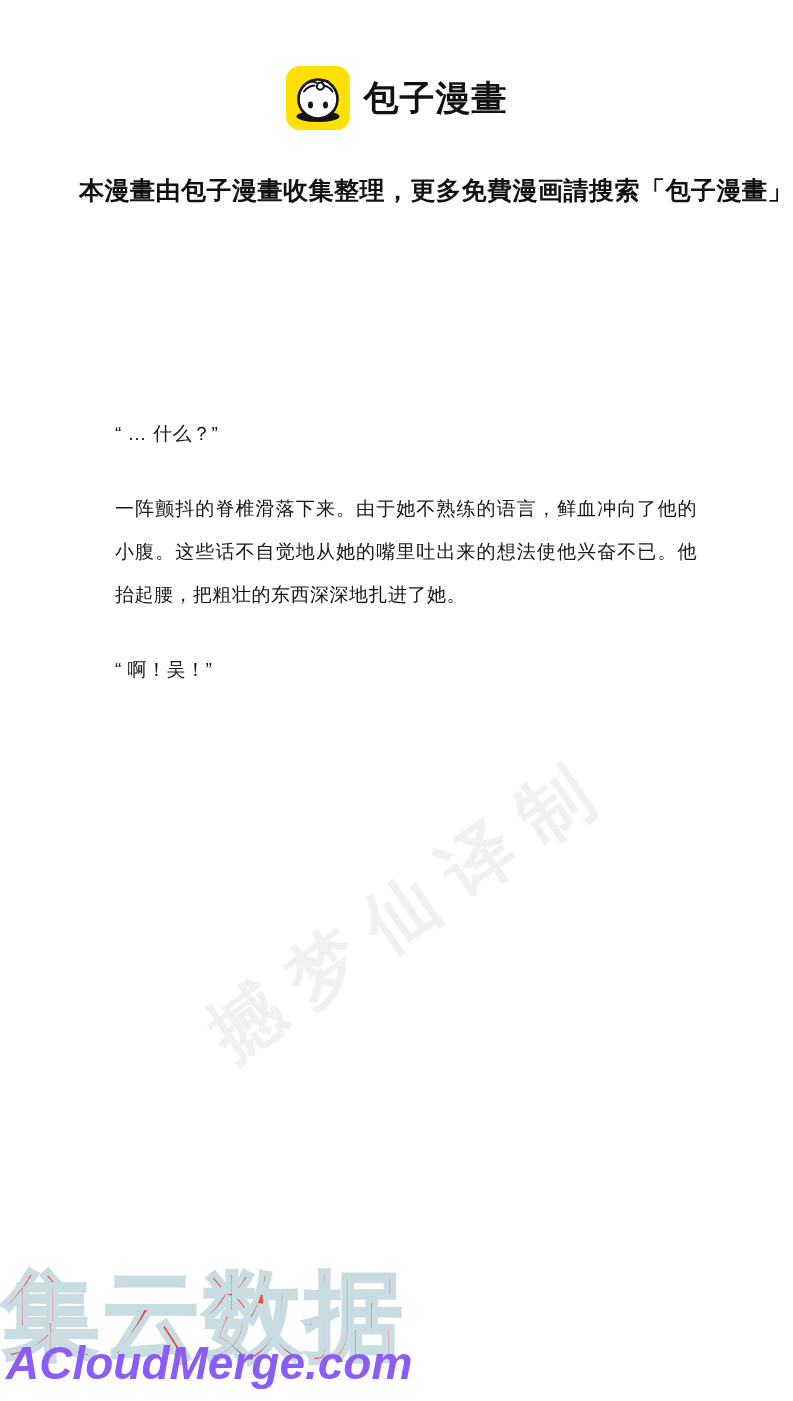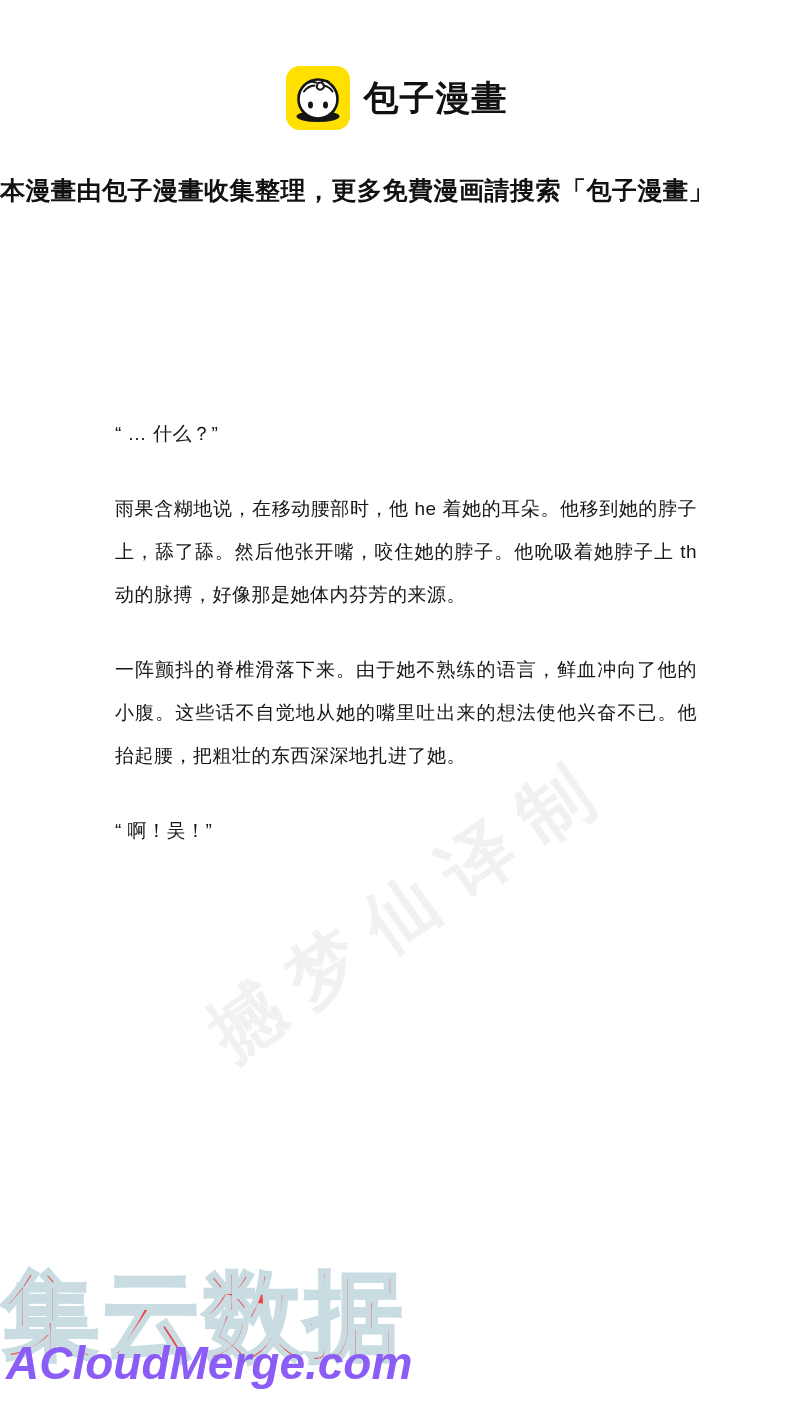--- a/index.html
+++ b/index.html
@@ -33,7 +33,7 @@
   .notice {
     position: absolute;
     top: 174px; left: 0; right: 0;
-    text-align: left;
+    text-align: right;
     font-size: 25px;
     font-weight: 700;
     color: #111;

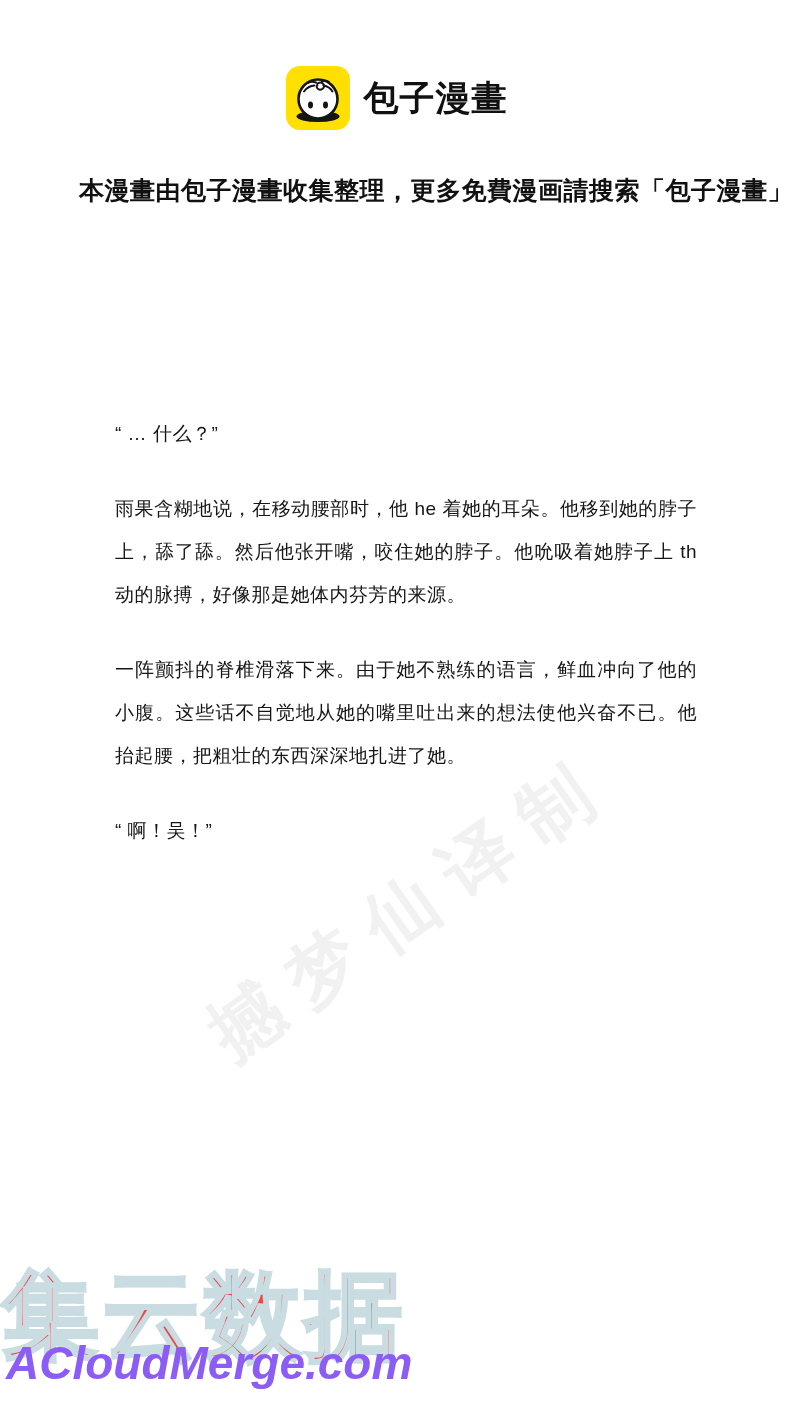--- a/index.html
+++ b/index.html
@@ -136,7 +136,6 @@
 
   <div class="article">
     <p>“ … 什么？”</p>
-    <p>雨果含糊地说，在移动腰部时，他 he 着她的耳朵。他移到她的脖子上，舔了舔。然后他张开嘴，咬住她的脖子。他吮吸着她脖子上 th 动的脉搏，好像那是她体内芬芳的来源。</p>
     <p>一阵颤抖的脊椎滑落下来。由于她不熟练的语言，鲜血冲向了他的小腹。这些话不自觉地从她的嘴里吐出来的想法使他兴奋不已。他抬起腰，把粗壮的东西深深地扎进了她。</p>
     <p>“ 啊！吴！”</p>
   </div>

